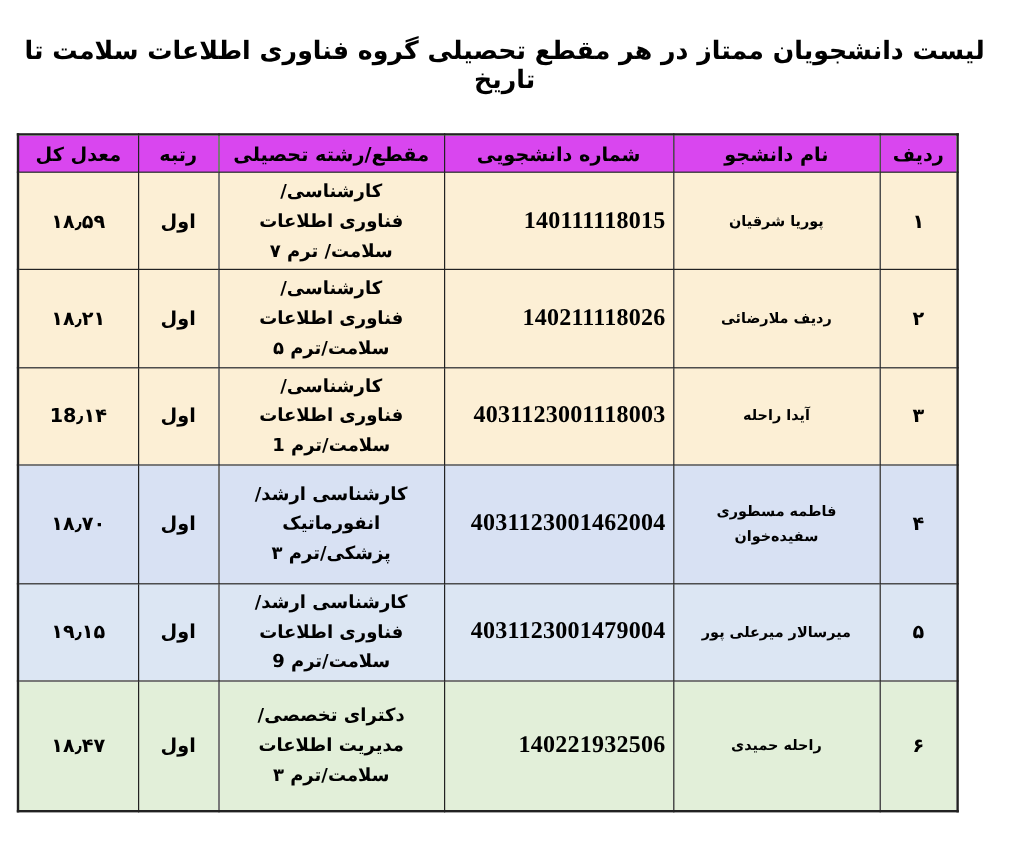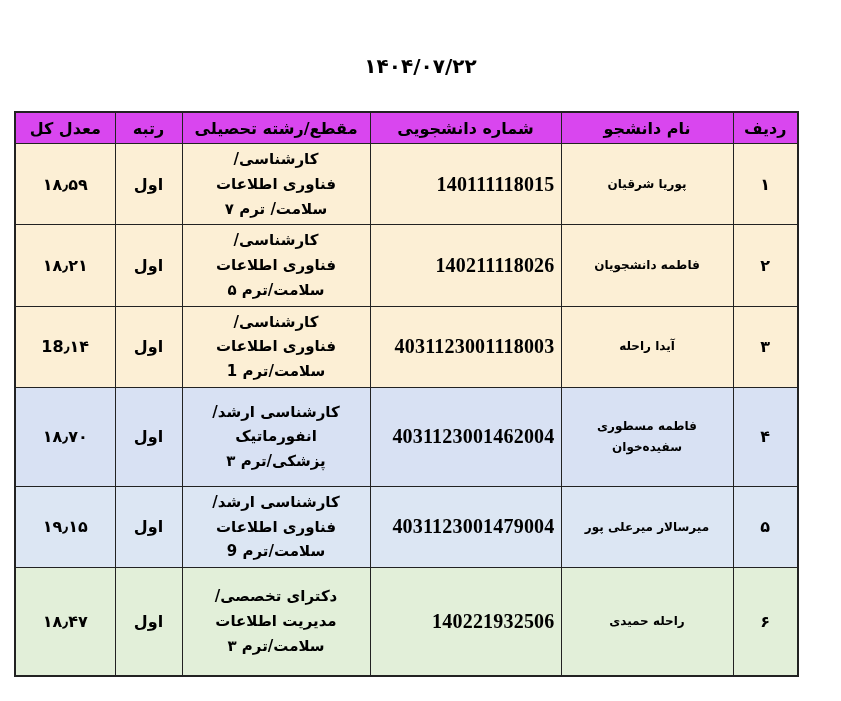--- a/index.html
+++ b/index.html
@@ -36,6 +36,7 @@
 <body>
 
 <div class="title-block">
+  <div class="title-line1">لیست دانشجویان ممتاز در هر مقطع تحصیلی گروه فناوری اطلاعات سلامت تا تاریخ</div>
   <div class="title-line2">۱۴۰۴/۰۷/۲۲</div>
 </div>
 

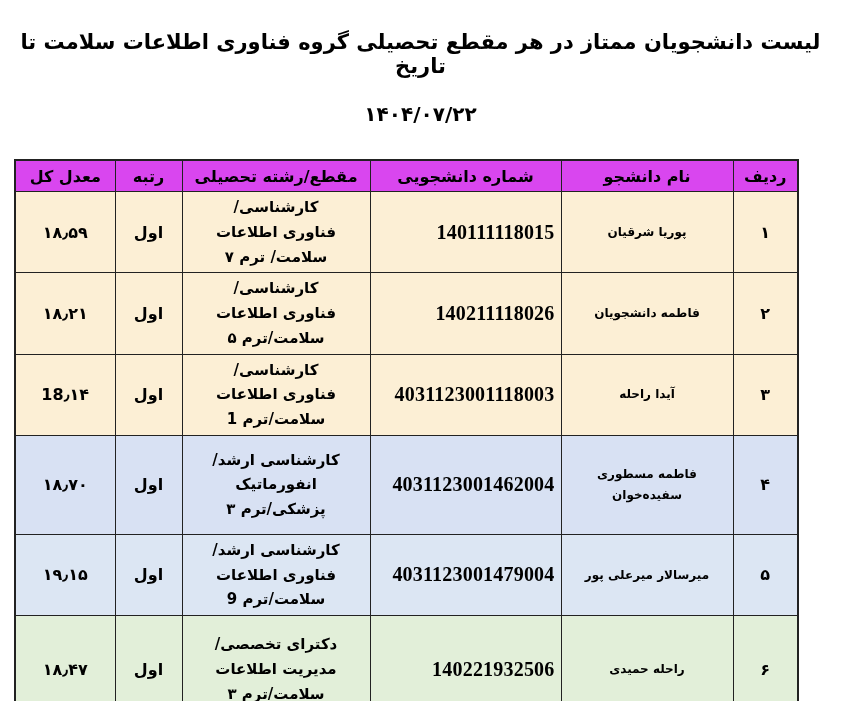--- a/index.html
+++ b/index.html
@@ -37,7 +37,6 @@
 
 <div class="title-block">
   <div class="title-line1">لیست دانشجویان ممتاز در هر مقطع تحصیلی گروه فناوری اطلاعات سلامت تا تاریخ</div>
-  <div class="title-line2">۱۴۰۴/۰۷/۲۲</div>
 </div>
 
 <table class="students">

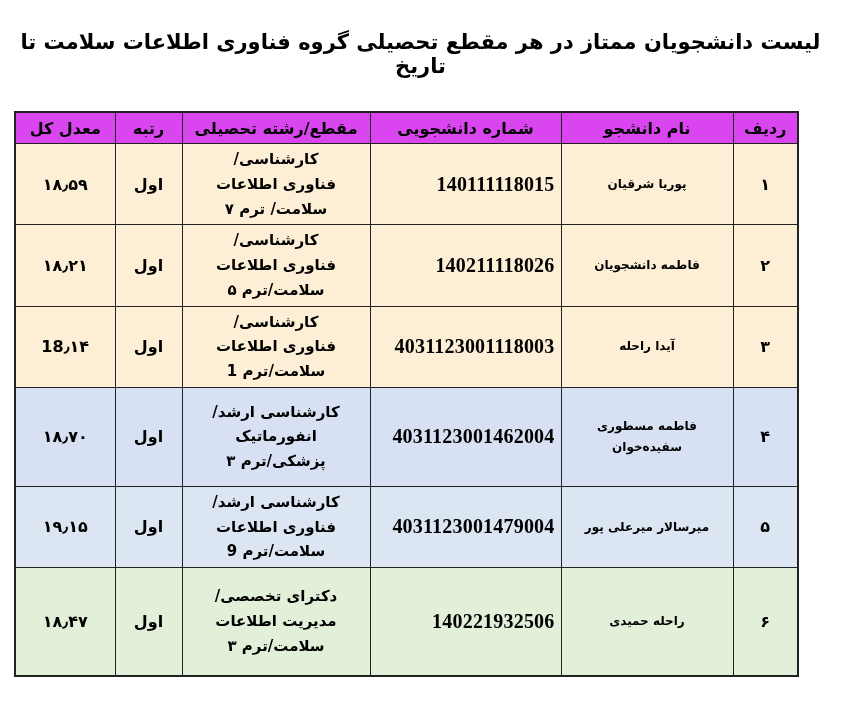--- a/index.html
+++ b/index.html
@@ -69,7 +69,7 @@
     </tr>
     <tr class="h65" style="background: rgb(252, 239, 213);">
       <td class="cell-row">۲</td>
-      <td class="cell-name">فاطمه دانشجویان</td>
+      <td class="cell-name">ردیف ملارضائی</td>
       <td class="cell-id">140211118026</td>
       <td class="cell-program">کارشناسی/ فناوری اطلاعات سلامت/ترم ۵</td>
       <td class="cell-rank">اول</td>

